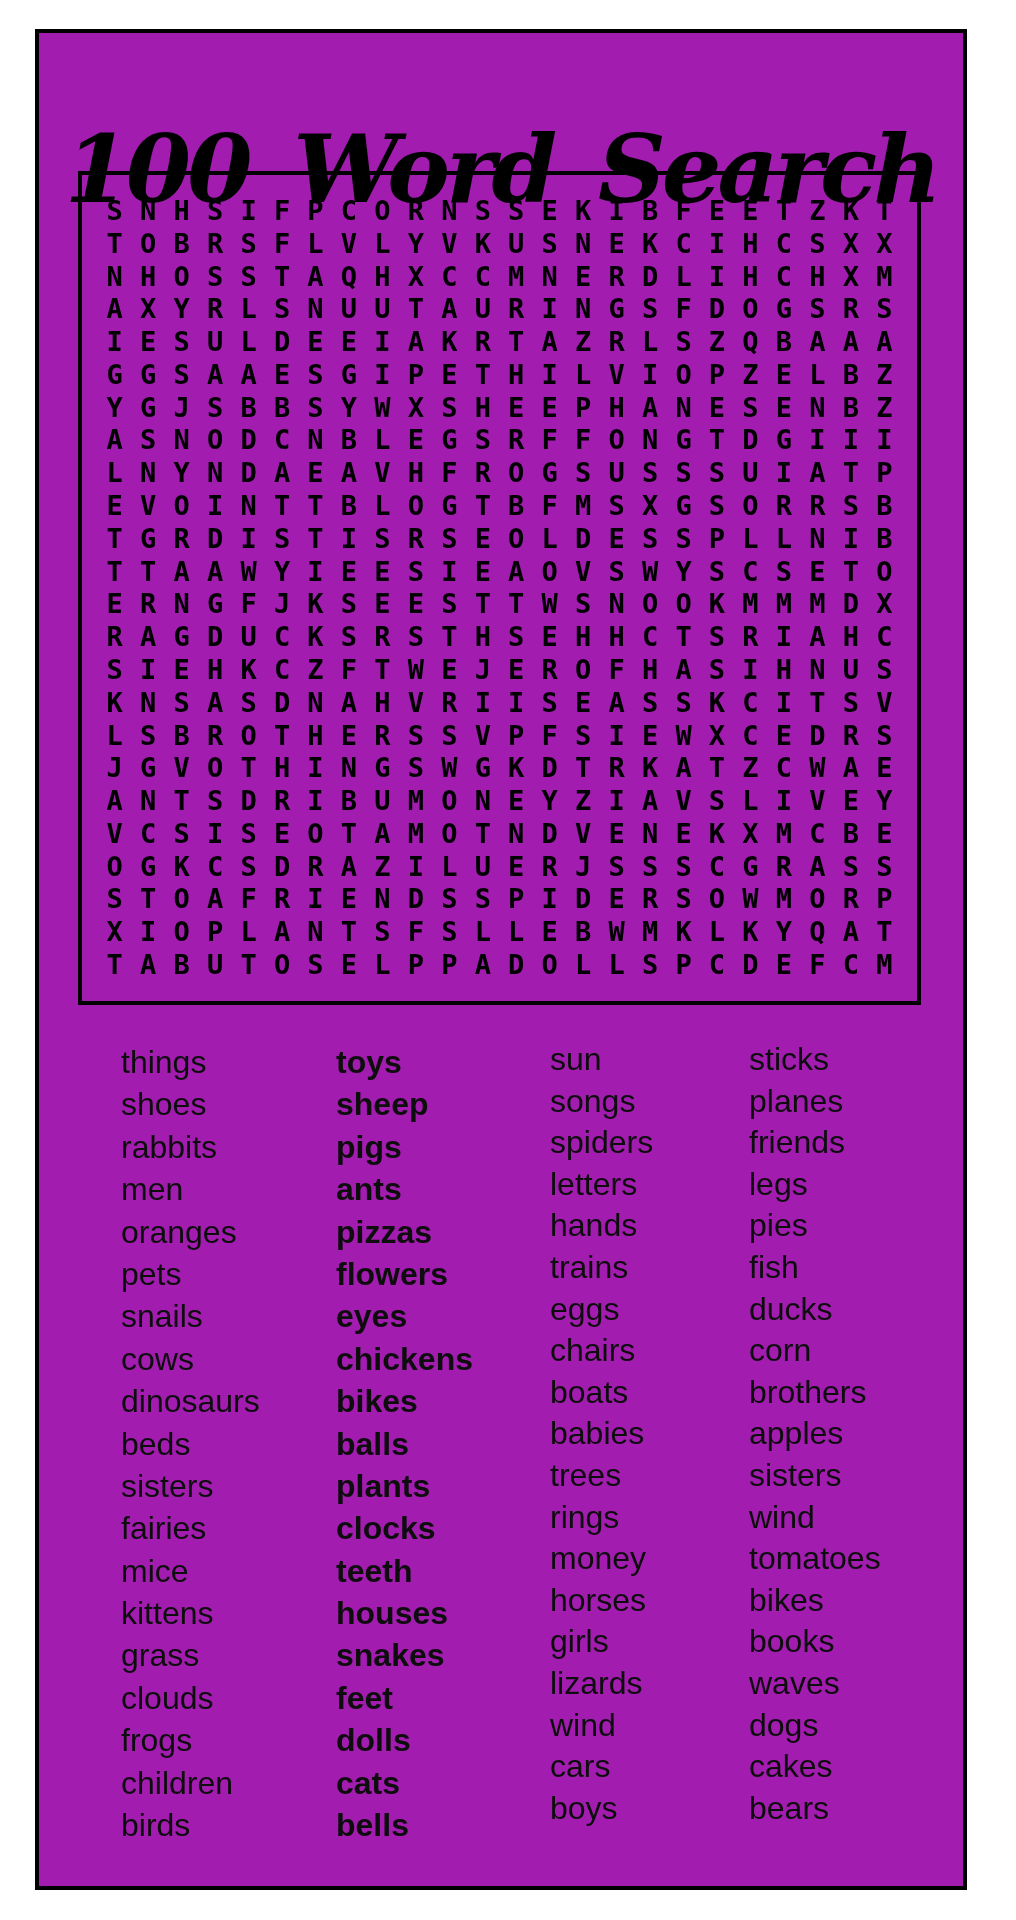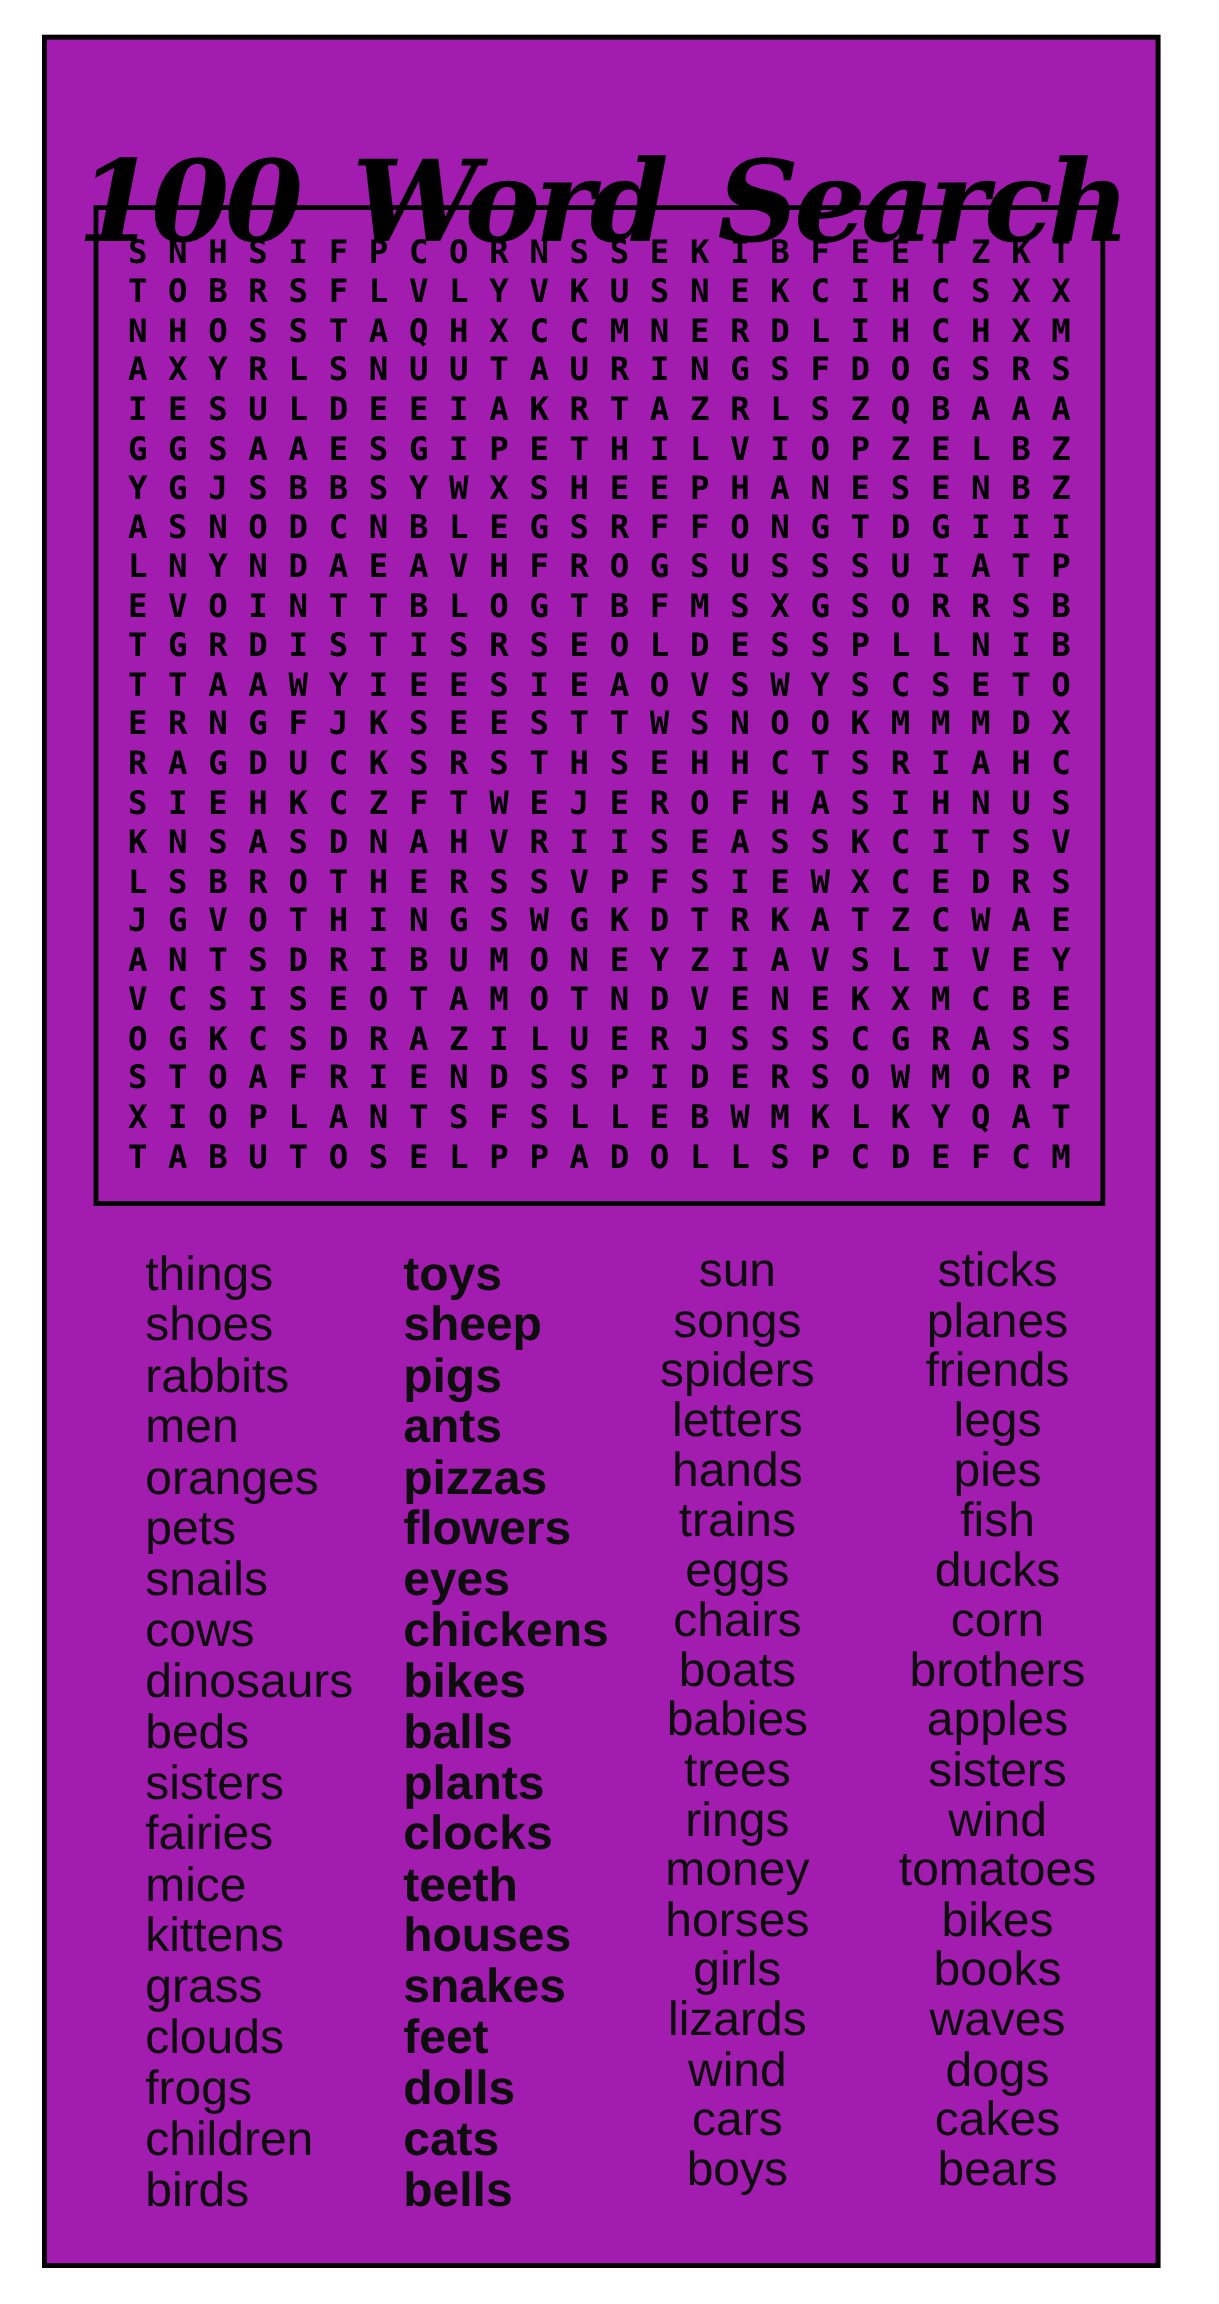--- a/index.html
+++ b/index.html
@@ -70,7 +70,7 @@
   }
   .word-col {
     position: absolute;
-    font-size: 40px;
+    font-size: 32px;
     color: #0d0d0d;
     white-space: nowrap;
   }

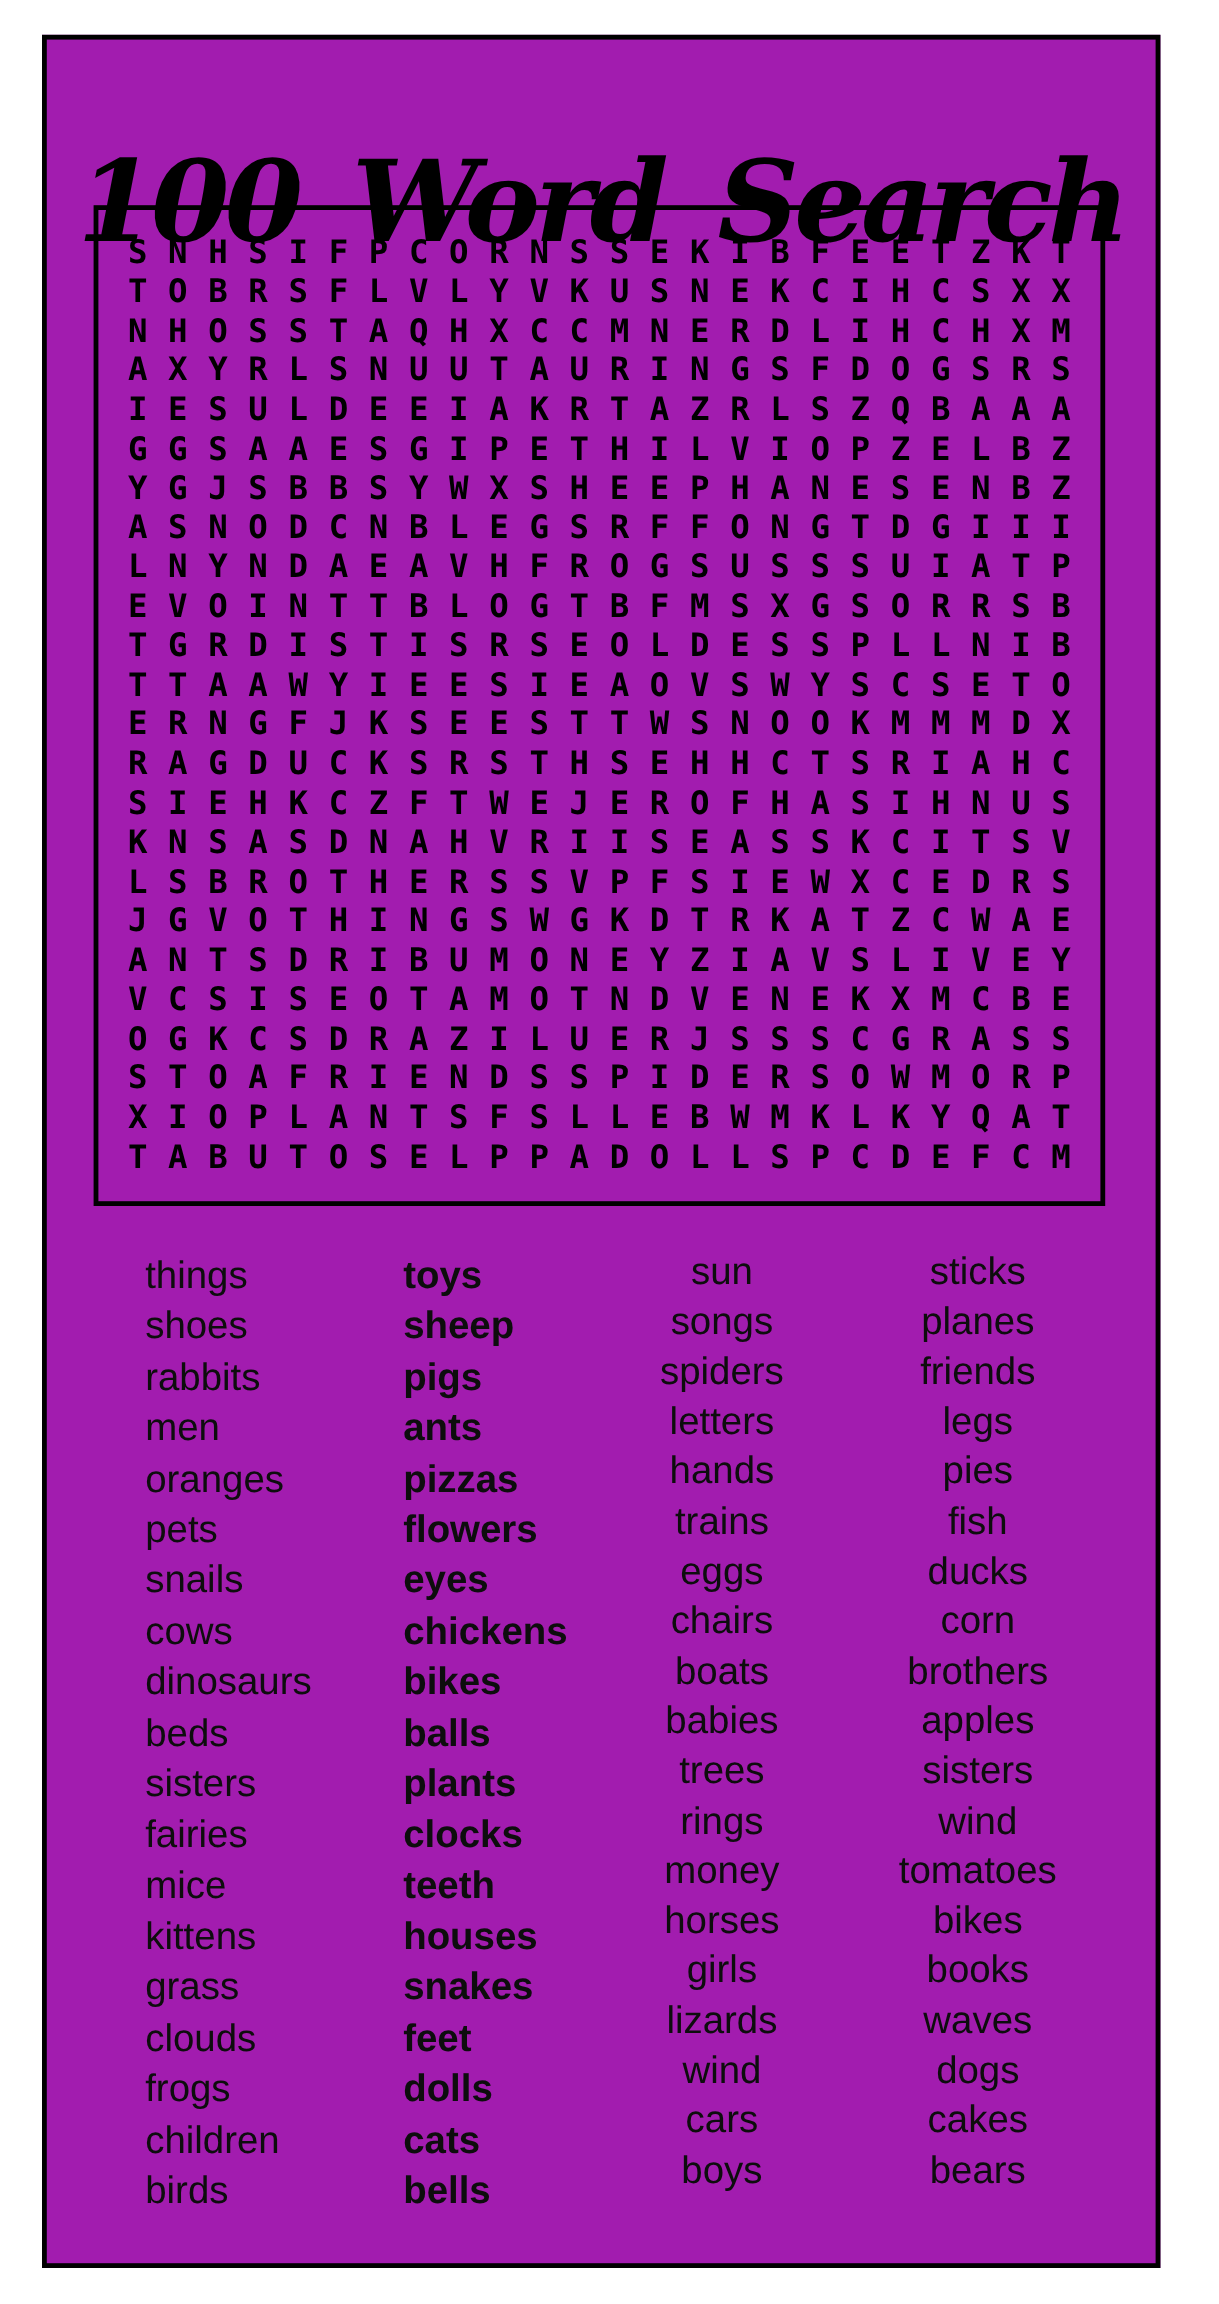--- a/index.html
+++ b/index.html
@@ -85,7 +85,6 @@
   .word-col.c2 .word, .word-col.c3 .word {
     height: 41.6px;
     line-height: 41.6px;
-    text-align: center;
   }
 </style>
 </head>

